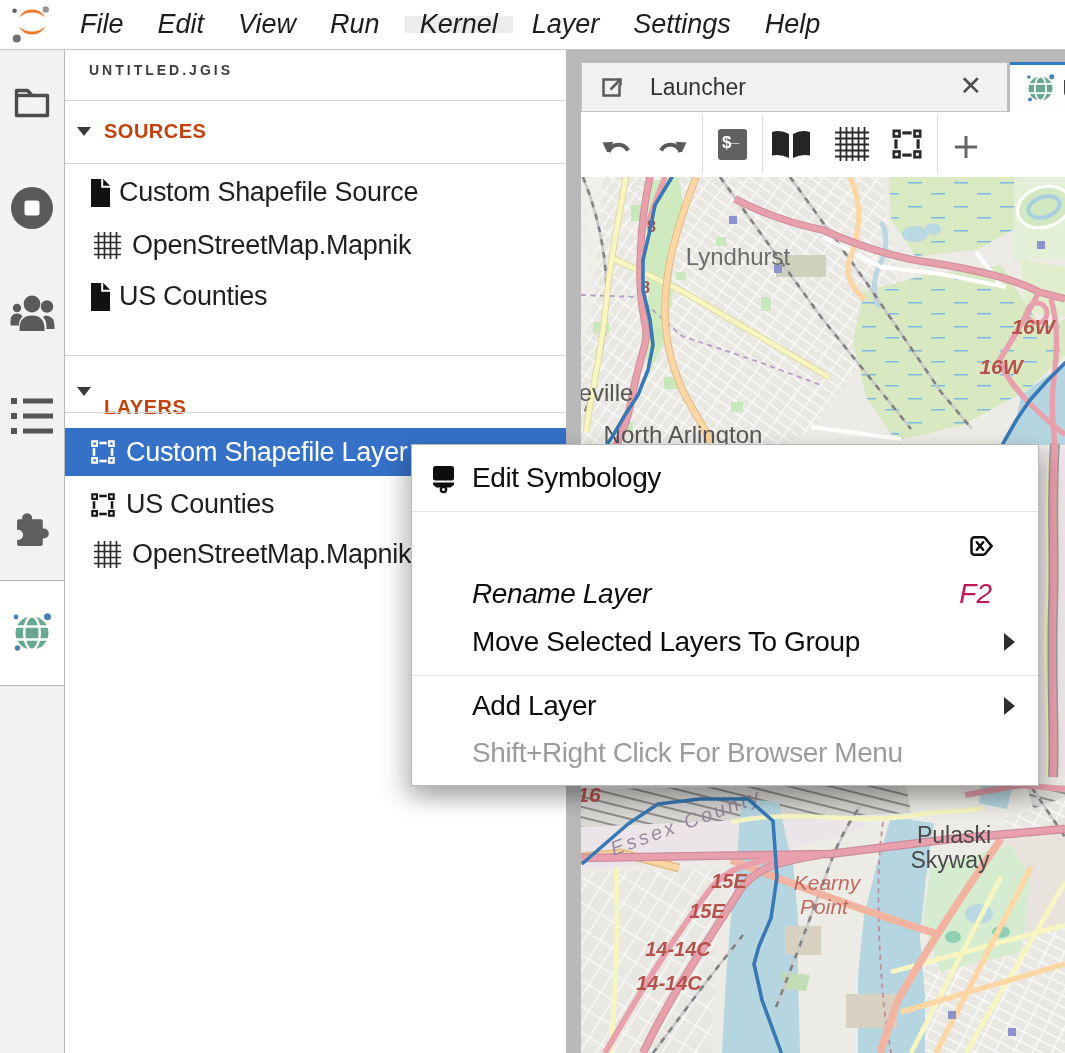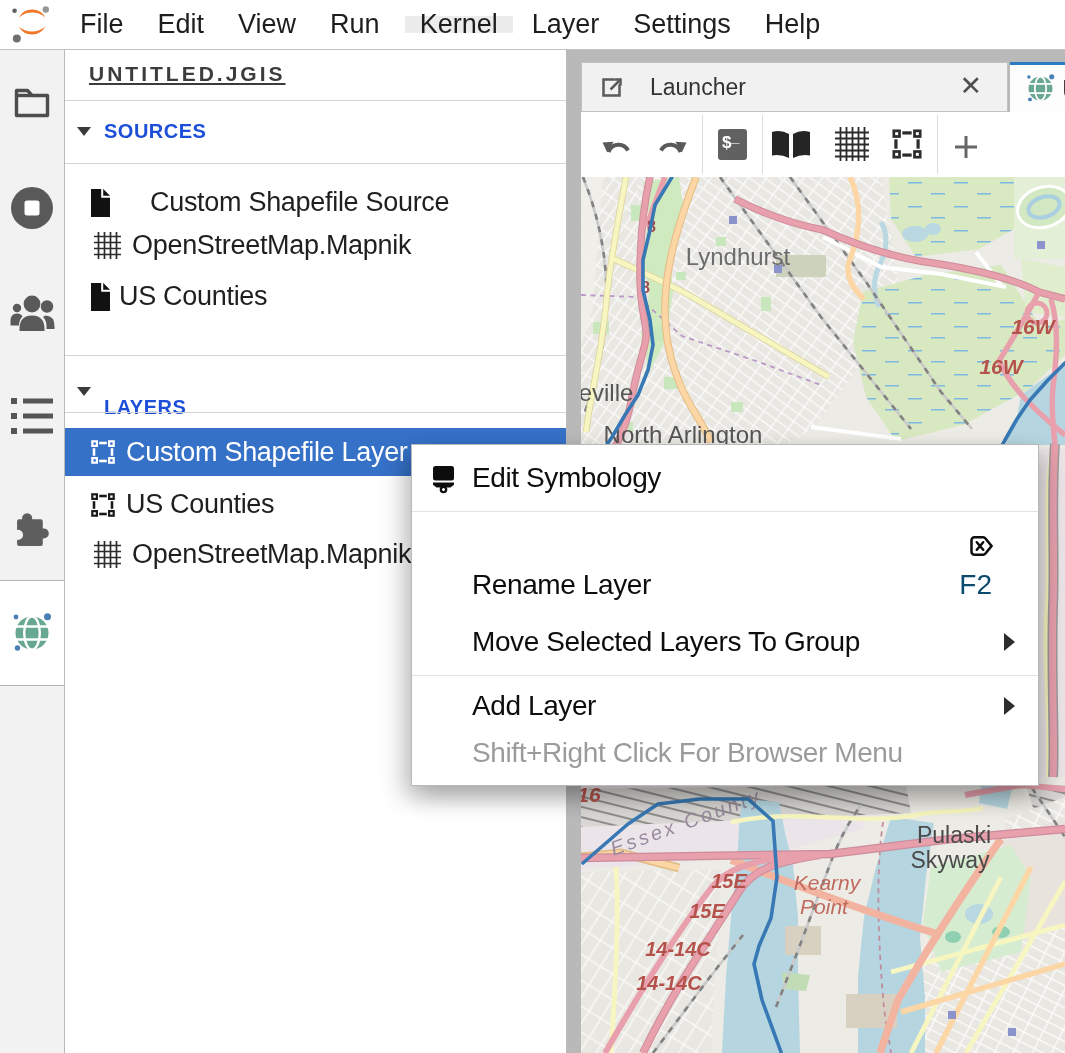--- a/index.html
+++ b/index.html
@@ -13,7 +13,7 @@
   background:#fff; border-bottom:1px solid #c4c4c4; display:flex; align-items:stretch; z-index:5;}
 #logo { width:63px; display:flex; align-items:center; justify-content:center; }
 .mitem { display:flex; align-items:center; padding:0 15px; margin:16px 2px;
-  font-size:27px; color:#1d1d1d; }
+  font-size:27px; color:#1d1d1d;font-style:italic; }
 .mitem.active { background:#ececec; }
 
 

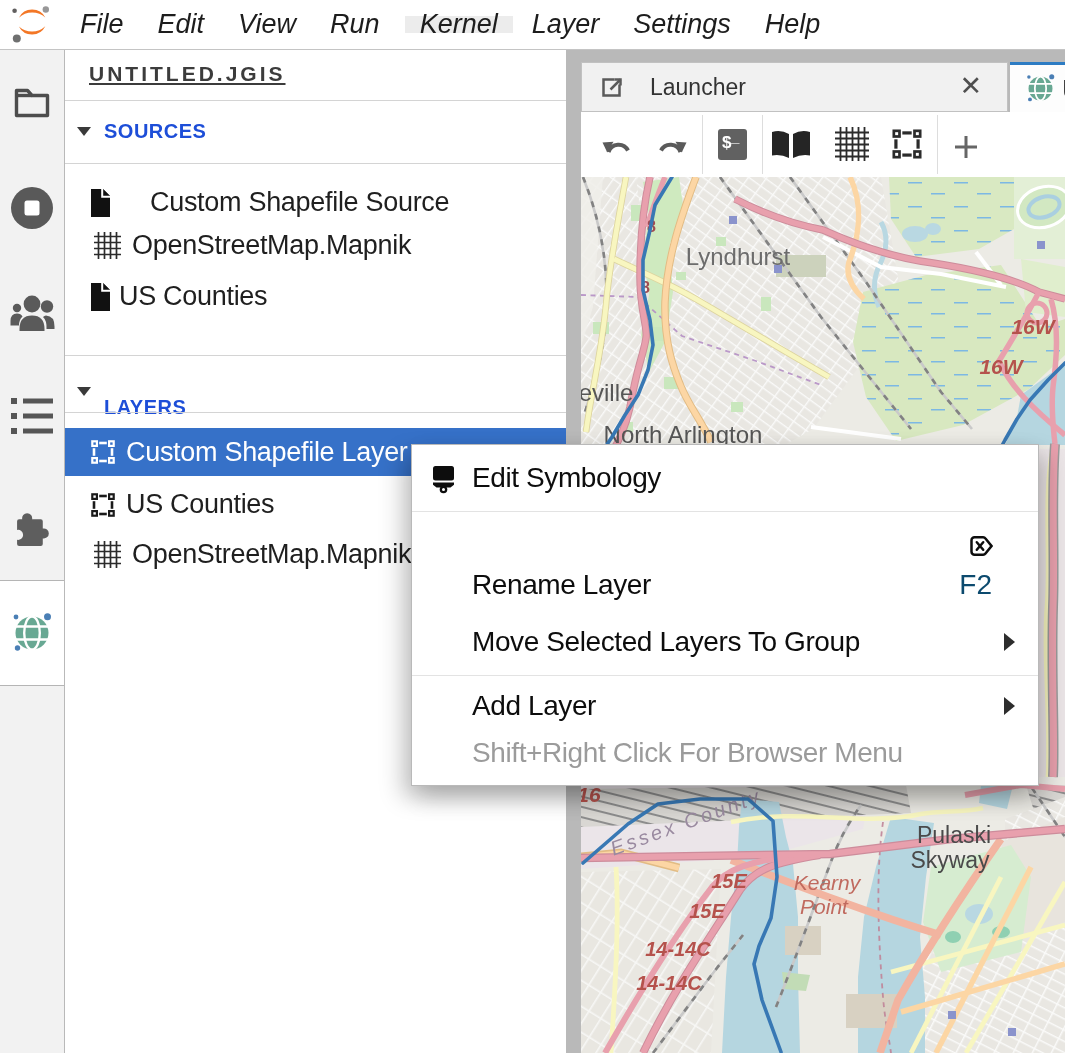--- a/index.html
+++ b/index.html
@@ -26,8 +26,8 @@
 
 #panel { position:absolute; left:65px; top:50px; width:501px; height:1003px; background:#fff; }
 #panel .hline { position:absolute; left:0; width:501px; height:1px; background:#d4d4d4; }
-#ptitle { position:absolute; left:24px; top:12px; font-size:21px; font-weight:bold;
-  letter-spacing:3px; color:#3c3c3c;text-decoration:underline; }
+#ptitle { position:absolute; left:24px; top:12px; font-size:14px; font-weight:bold;
+  letter-spacing:3px; color:#3c3c3c; }
 .sechead { position:absolute; font-size:20px; font-weight:bold; color:#1d4ed8; letter-spacing:0.5px;}
 .caret { position:absolute; width:0; height:0; border-left:7px solid transparent;
   border-right:7px solid transparent; border-top:9px solid #3a3a3a; }

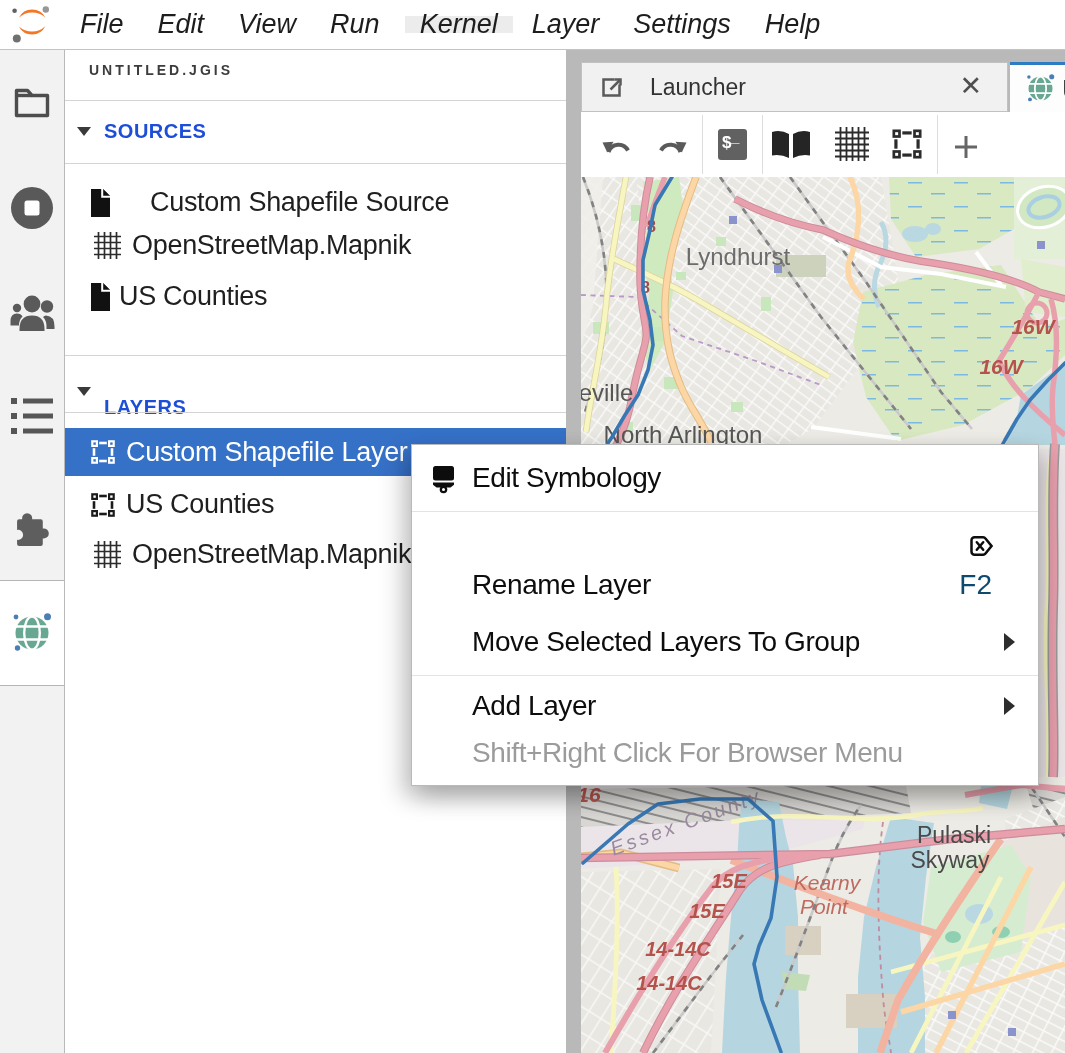--- a/index.html
+++ b/index.html
@@ -28,7 +28,7 @@
 #panel .hline { position:absolute; left:0; width:501px; height:1px; background:#d4d4d4; }
 #ptitle { position:absolute; left:24px; top:12px; font-size:14px; font-weight:bold;
   letter-spacing:3px; color:#3c3c3c; }
-.sechead { position:absolute; font-size:20px; font-weight:bold; color:#1d4ed8; letter-spacing:0.5px;}
+.sechead { position:absolute; font-size:20px; font-weight:bold; color:#c2410c; letter-spacing:0.5px;}
 .caret { position:absolute; width:0; height:0; border-left:7px solid transparent;
   border-right:7px solid transparent; border-top:9px solid #3a3a3a; }
 .prow { position:absolute; left:0; width:501px; height:51px; display:flex; align-items:center; }

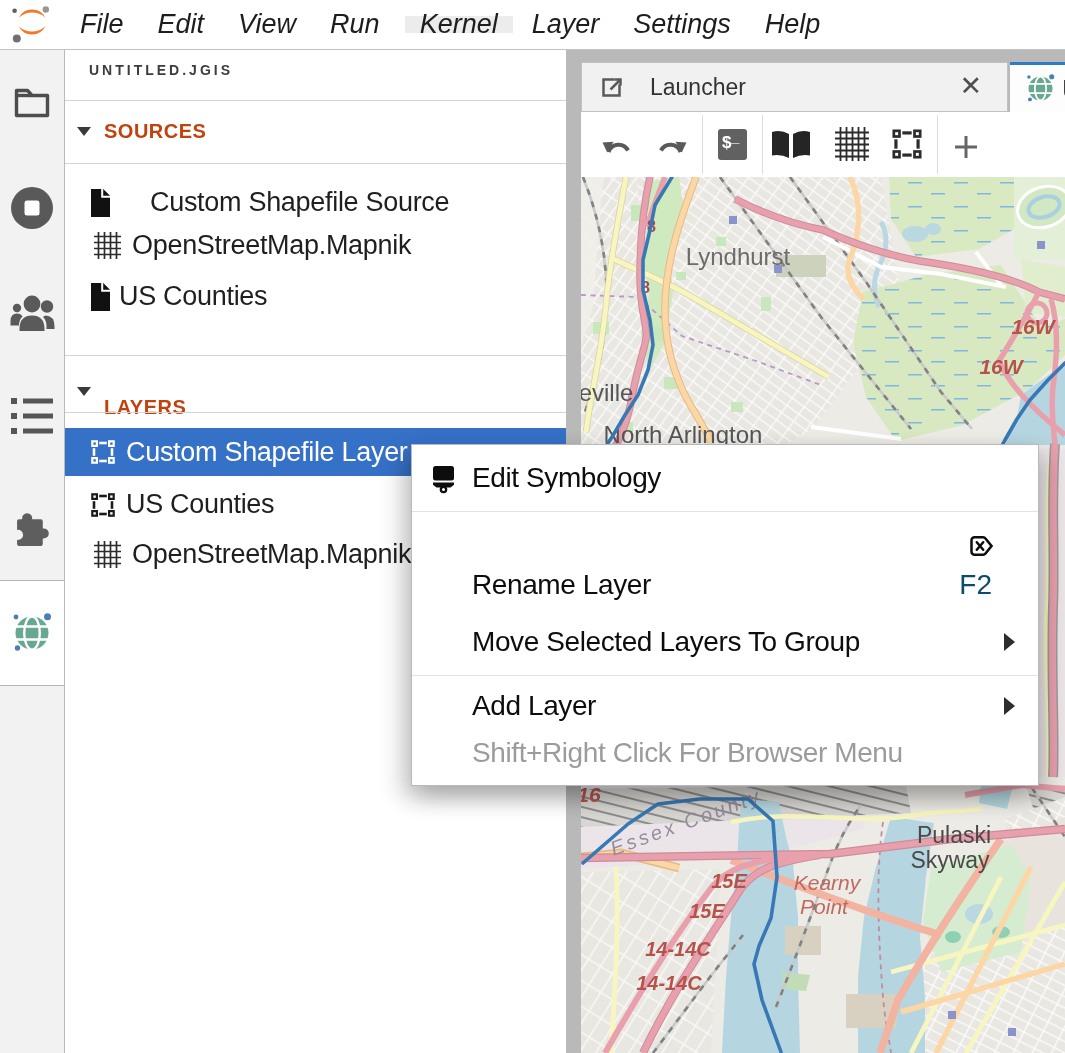--- a/index.html
+++ b/index.html
@@ -143,7 +143,7 @@
     <div class="caret" style="left:12px; top:77px;"></div>
     <div class="sechead" style="left:39px; top:70px;">SOURCES</div>
     <div class="hline" style="top:113px;"></div>
-    <div class="prow" style="top:127px;gap:31px;">
+    <div class="prow" style="top:117px;">
         <span style="margin-left:24px;display:flex;">
           <svg width="23" height="30" viewBox="0 0 23 30" style="flex:none;">
             <path d="M2 1 h12 l7 7 v21 h-19 z" fill="#111"></path>

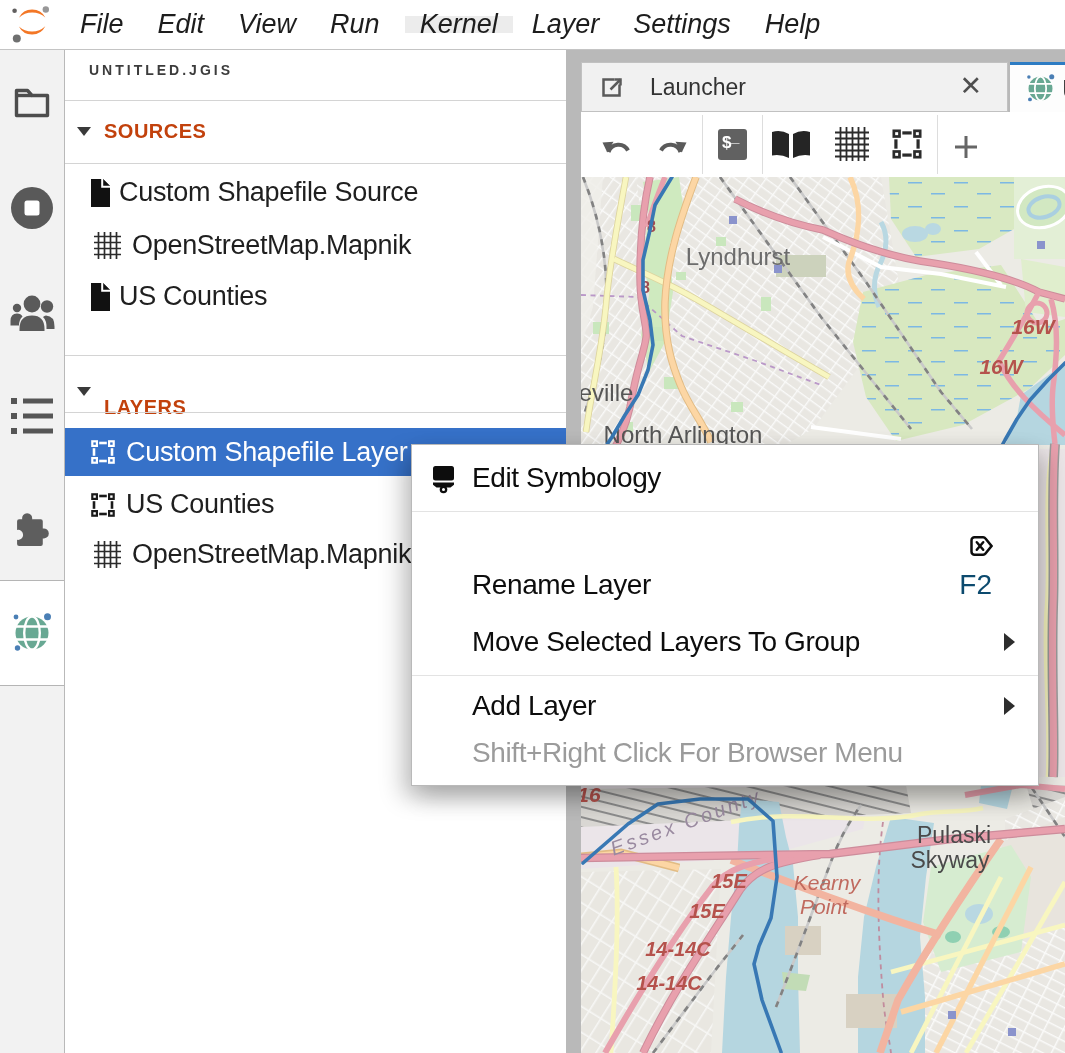--- a/index.html
+++ b/index.html
@@ -561,7 +561,7 @@
           <path d="M6.8 6.2 l6.4 7.6 M13.2 6.2 l-6.4 7.6" stroke="#0d0d0d" stroke-width="2.5" stroke-linecap="round"></path>
         </svg>
       </div>
-    <div class="ci" style="top:116px;">
+    <div class="ci" style="top:125px;font-style:italic;">
         <span class="lab">Rename Layer</span>
         <span class="right">F2</span>
       </div>

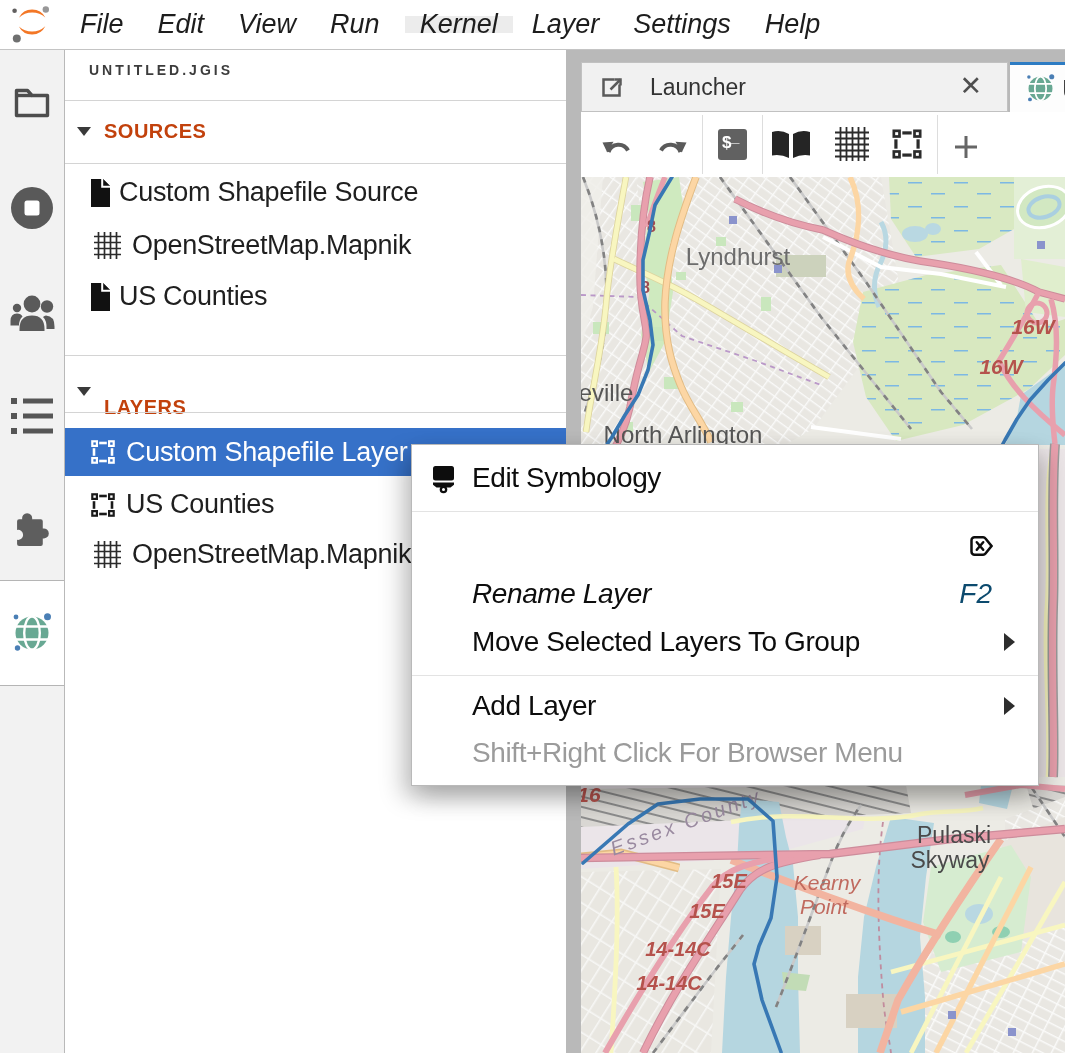--- a/index.html
+++ b/index.html
@@ -60,7 +60,7 @@
 .ci { position:absolute; left:0; width:626px; height:48px; display:flex; align-items:center; }
 .ci .lab { position:absolute; left:60px; font-size:28px; letter-spacing:-0.4px; color:#0d0d0d; white-space:nowrap; }
 .ci .lab.dis { color:#9b9b9b; }
-.ci .right { position:absolute; right:46px; font-size:28px; color:#0c4a6e; }
+.ci .right { position:absolute; right:46px; font-size:28px; color:#be185d; }
 .cdiv { position:absolute; left:0; width:626px; height:1px; background:#e3e3e3; }
 .subarr { position:absolute; right:23px; width:0; height:0; border-top:9.5px solid transparent;
   border-bottom:9.5px solid transparent; border-left:11px solid #2d2d2d; }

